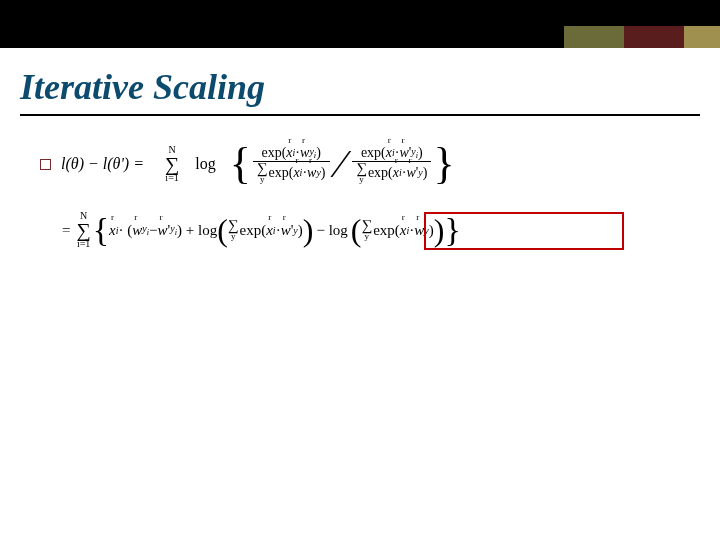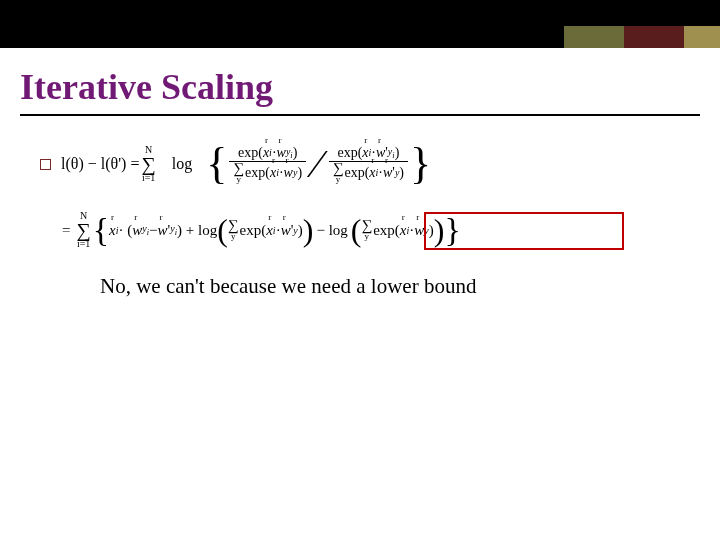--- a/index.html
+++ b/index.html
@@ -46,8 +46,9 @@
   }
   .title-text {
     font-size: 36px;
-    color: #701a75;
+    color: #0c4a6e;
     margin: 0 0 6px 0;
+    font-style: italic;
   }
   .title-rule {
     border: none;

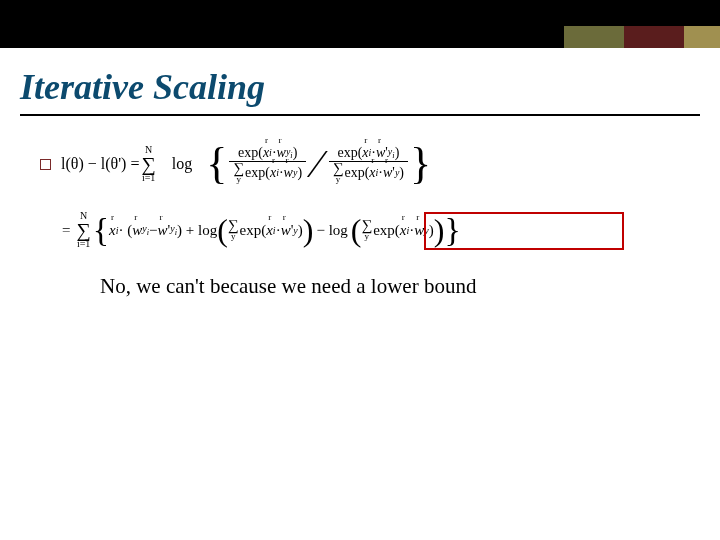--- a/index.html
+++ b/index.html
@@ -79,7 +79,8 @@
     flex-shrink: 0;
   }
   .lhs {
-    margin-right: 0;
+    font-style: italic;
+    margin-right: 19px;
     white-space: nowrap;
   }
   .sum {

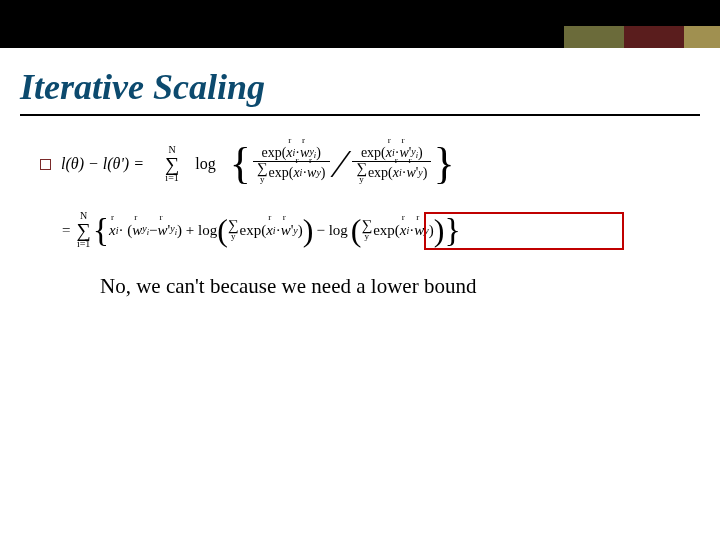--- a/index.html
+++ b/index.html
@@ -311,7 +311,6 @@
 
   </div>
 
-  <div class="a-text">No, we can't because we need a lower bound</div>
 
 </div>
 

